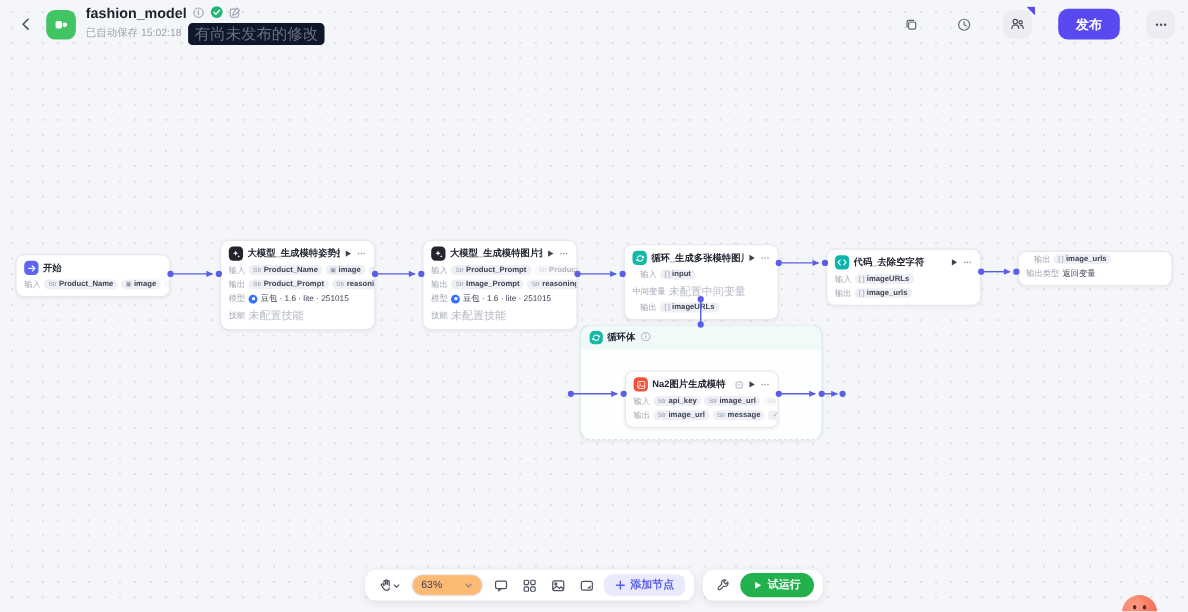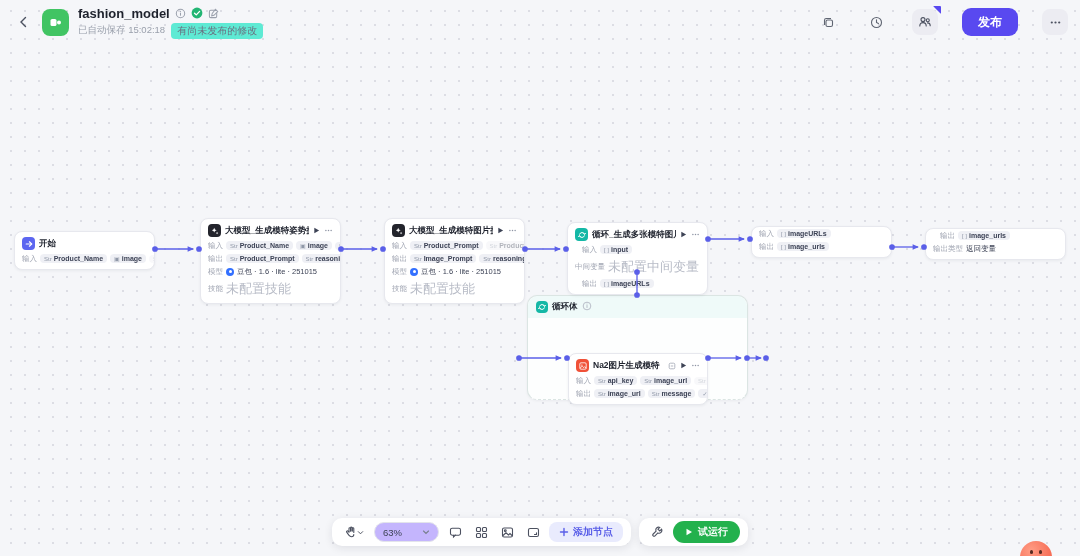--- a/index.html
+++ b/index.html
@@ -24,7 +24,7 @@
   .wf-title { font-size:13px; font-weight:700; color:#1d212c; }
   .sub-row { display:flex; align-items:center; gap:6px; }
   .autosave { font-size:9.5px; color:#9aa0ac; }
-  .unpub-badge { font-size:10px; color:#6a7080; background:#5eead4; border-radius:4px; padding:1px 6px; }
+  .unpub-badge { font-size:14px; color:#6a7080; background:#0f172a; border-radius:4px; padding:1px 6px; }
   .topbar-right { margin-left:auto; display:flex; align-items:center; gap:24px; }
   .sq-btn { width:26px; height:26px; border-radius:8px; background:#ececf2; display:flex; align-items:center; justify-content:center; color:#4c5160; position:relative; cursor:pointer; border:none; }
   .collab-badge { position:absolute; top:-3px; right:-3px; width:8px; height:8px; background:#5949f0; clip-path:polygon(0 0,100% 0,100% 100%); border-radius:1px; }

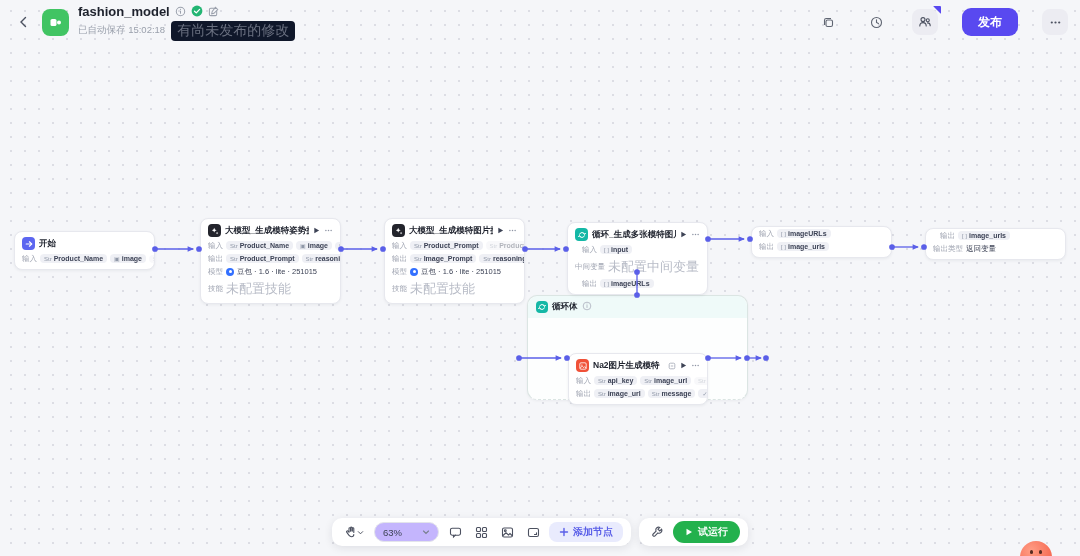--- a/index.html
+++ b/index.html
@@ -337,6 +337,25 @@
   </div>
 
   <div class="node" style="left:751px;top:226px;width:141px;">
+    <div class="node-head">
+      <span class="node-icon ni-code">
+        <svg width="9" height="9" viewBox="0 0 10 10" fill="none" stroke="#fff" stroke-width="1.1" stroke-linecap="round">
+            <path d="M3.2 2.5 L1 5 L3.2 7.5"></path>
+            <path d="M6.8 2.5 L9 5 L6.8 7.5"></path>
+          </svg>
+      </span>
+      <span class="node-title">代码_去除空字符</span>
+      <span class="head-actions">
+        <svg width="7" height="7" viewBox="0 0 8 8" fill="#3c4254">
+            <path d="M1.5 0.8 L7 4 L1.5 7.2 Z"></path>
+          </svg>
+        <svg width="9" height="9" viewBox="0 0 12 12" fill="#8e94a4">
+            <circle cx="2.5" cy="6" r="1"></circle>
+            <circle cx="6" cy="6" r="1"></circle>
+            <circle cx="9.5" cy="6" r="1"></circle>
+          </svg>
+      </span>
+    </div>
     <div class="row">
       <span class="row-label">输入</span>
       <span class="chip" data-type="arr">

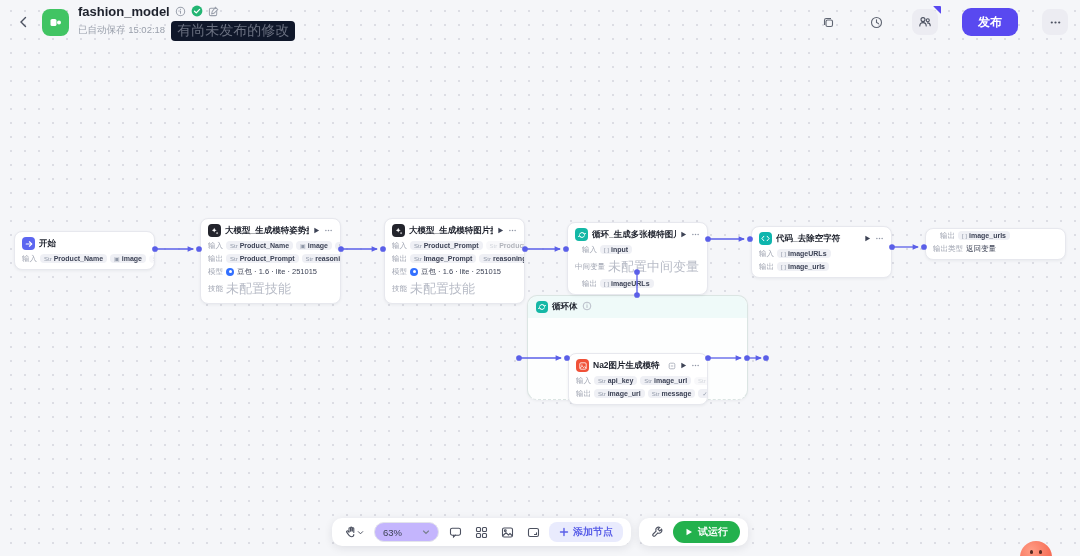--- a/index.html
+++ b/index.html
@@ -53,7 +53,7 @@
   .chip[data-type="img"]::before { content:"▣"; }
   .chip[data-type="bool"]::before { content:"✓"; }
   .chip.faded { opacity:.4; }
-  .gray-val { font-size:13px; color:#b8bcc7; }
+  .gray-val { font-size:10px; color:#b8bcc7; }
   .dark-val { font-size:7.5px; color:#3d4356; }
   .model-dot { width:8px; height:8px; border-radius:50%; background:#3370ff; display:inline-flex; align-items:center; justify-content:center; flex:none; }
   .model-dot::after { content:""; width:3px; height:3px; border-radius:50%; background:#fff; }

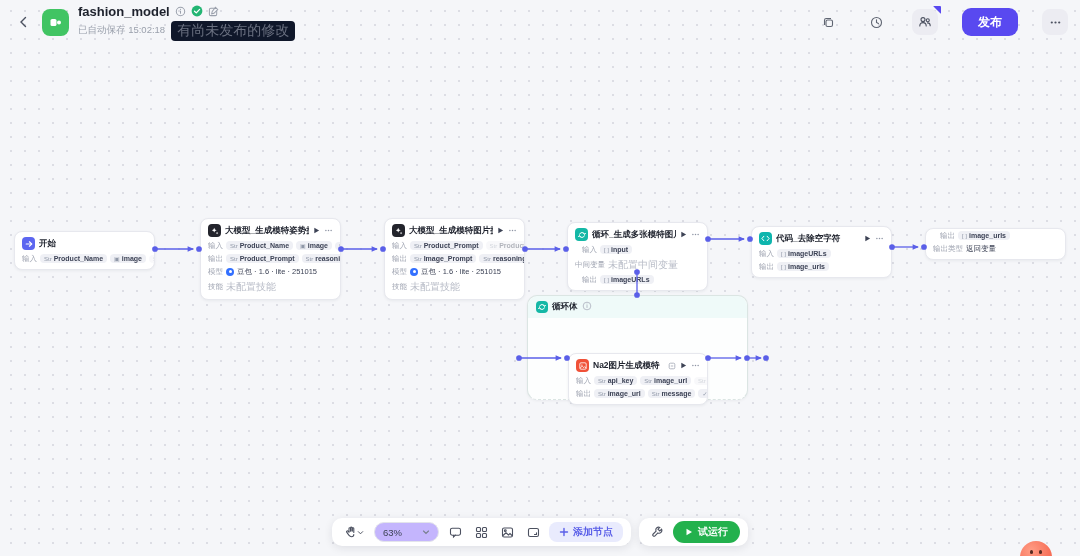--- a/index.html
+++ b/index.html
@@ -385,7 +385,7 @@
     <div style="height:4px;"></div>
   </div>
 
-  <div class="node" style="left:568px;top:337px;width:140px;z-index:11;margin-top:16px;">
+  <div class="node" style="left:568px;top:337px;width:140px;z-index:11;">
     <div class="node-head">
       <span class="node-icon ni-na2">
         <svg width="8" height="8" viewBox="0 0 10 10" fill="none" stroke="#fff" stroke-width="1">

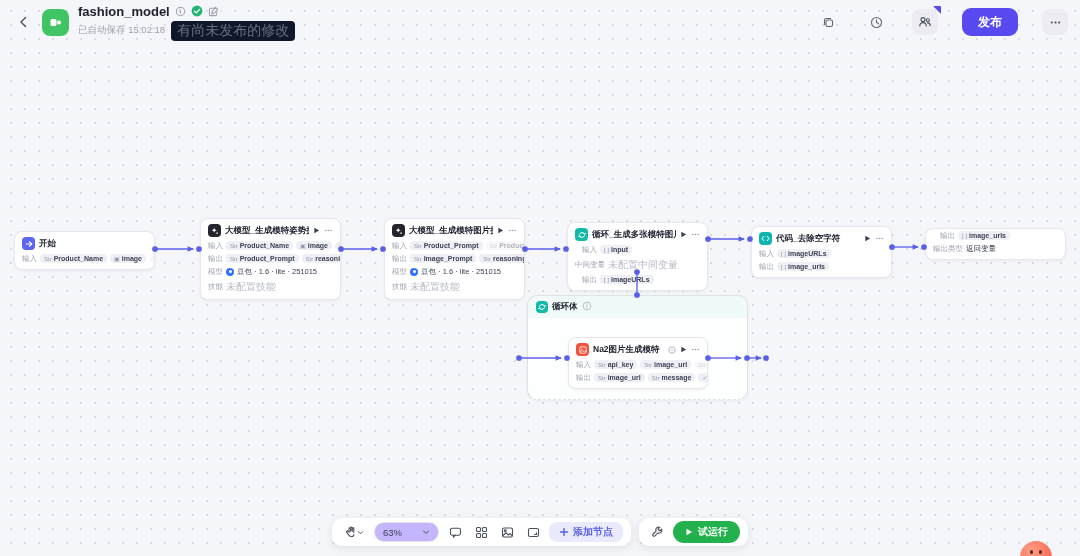--- a/index.html
+++ b/index.html
@@ -67,7 +67,7 @@
   .bottom-bar { position:absolute; left:50%; transform:translateX(-50%); bottom:10px; display:flex; gap:8px; z-index:30; }
   .pill { background:#fff; border-radius:10px; box-shadow:0 2px 8px rgba(25,28,45,.10); display:flex; align-items:center; gap:6px; padding:4px 8px; height:28px; }
   .tool-btn { display:flex; align-items:center; justify-content:center; width:20px; height:20px; border:none; background:transparent; color:#4c5160; cursor:pointer; border-radius:5px; }
-  .zoom-select { display:flex; align-items:center; gap:20px; border:1px solid #e3e4eb; border-radius:12px; height:20px; padding:0 8px; font-size:9.5px; color:#3c4254; cursor:pointer; background:#c4b5fd; }
+  .zoom-select { display:flex; align-items:center; gap:20px; border:1px solid #e3e4eb; border-radius:12px; height:20px; padding:0 8px; font-size:9.5px; color:#3c4254; cursor:pointer; background:#fdba74; }
   .add-node-btn { display:flex; align-items:center; gap:4px; background:#e9ebfd; color:#5a5fe8; border:none; border-radius:8px; height:20px; padding:0 10px; font-size:10px; font-weight:600; cursor:pointer; }
   .run-btn { display:flex; align-items:center; gap:5px; background:#23b14d; color:#fff; border:none; border-radius:12px; height:22px; padding:0 12px; font-size:10px; font-weight:600; cursor:pointer; }
 

